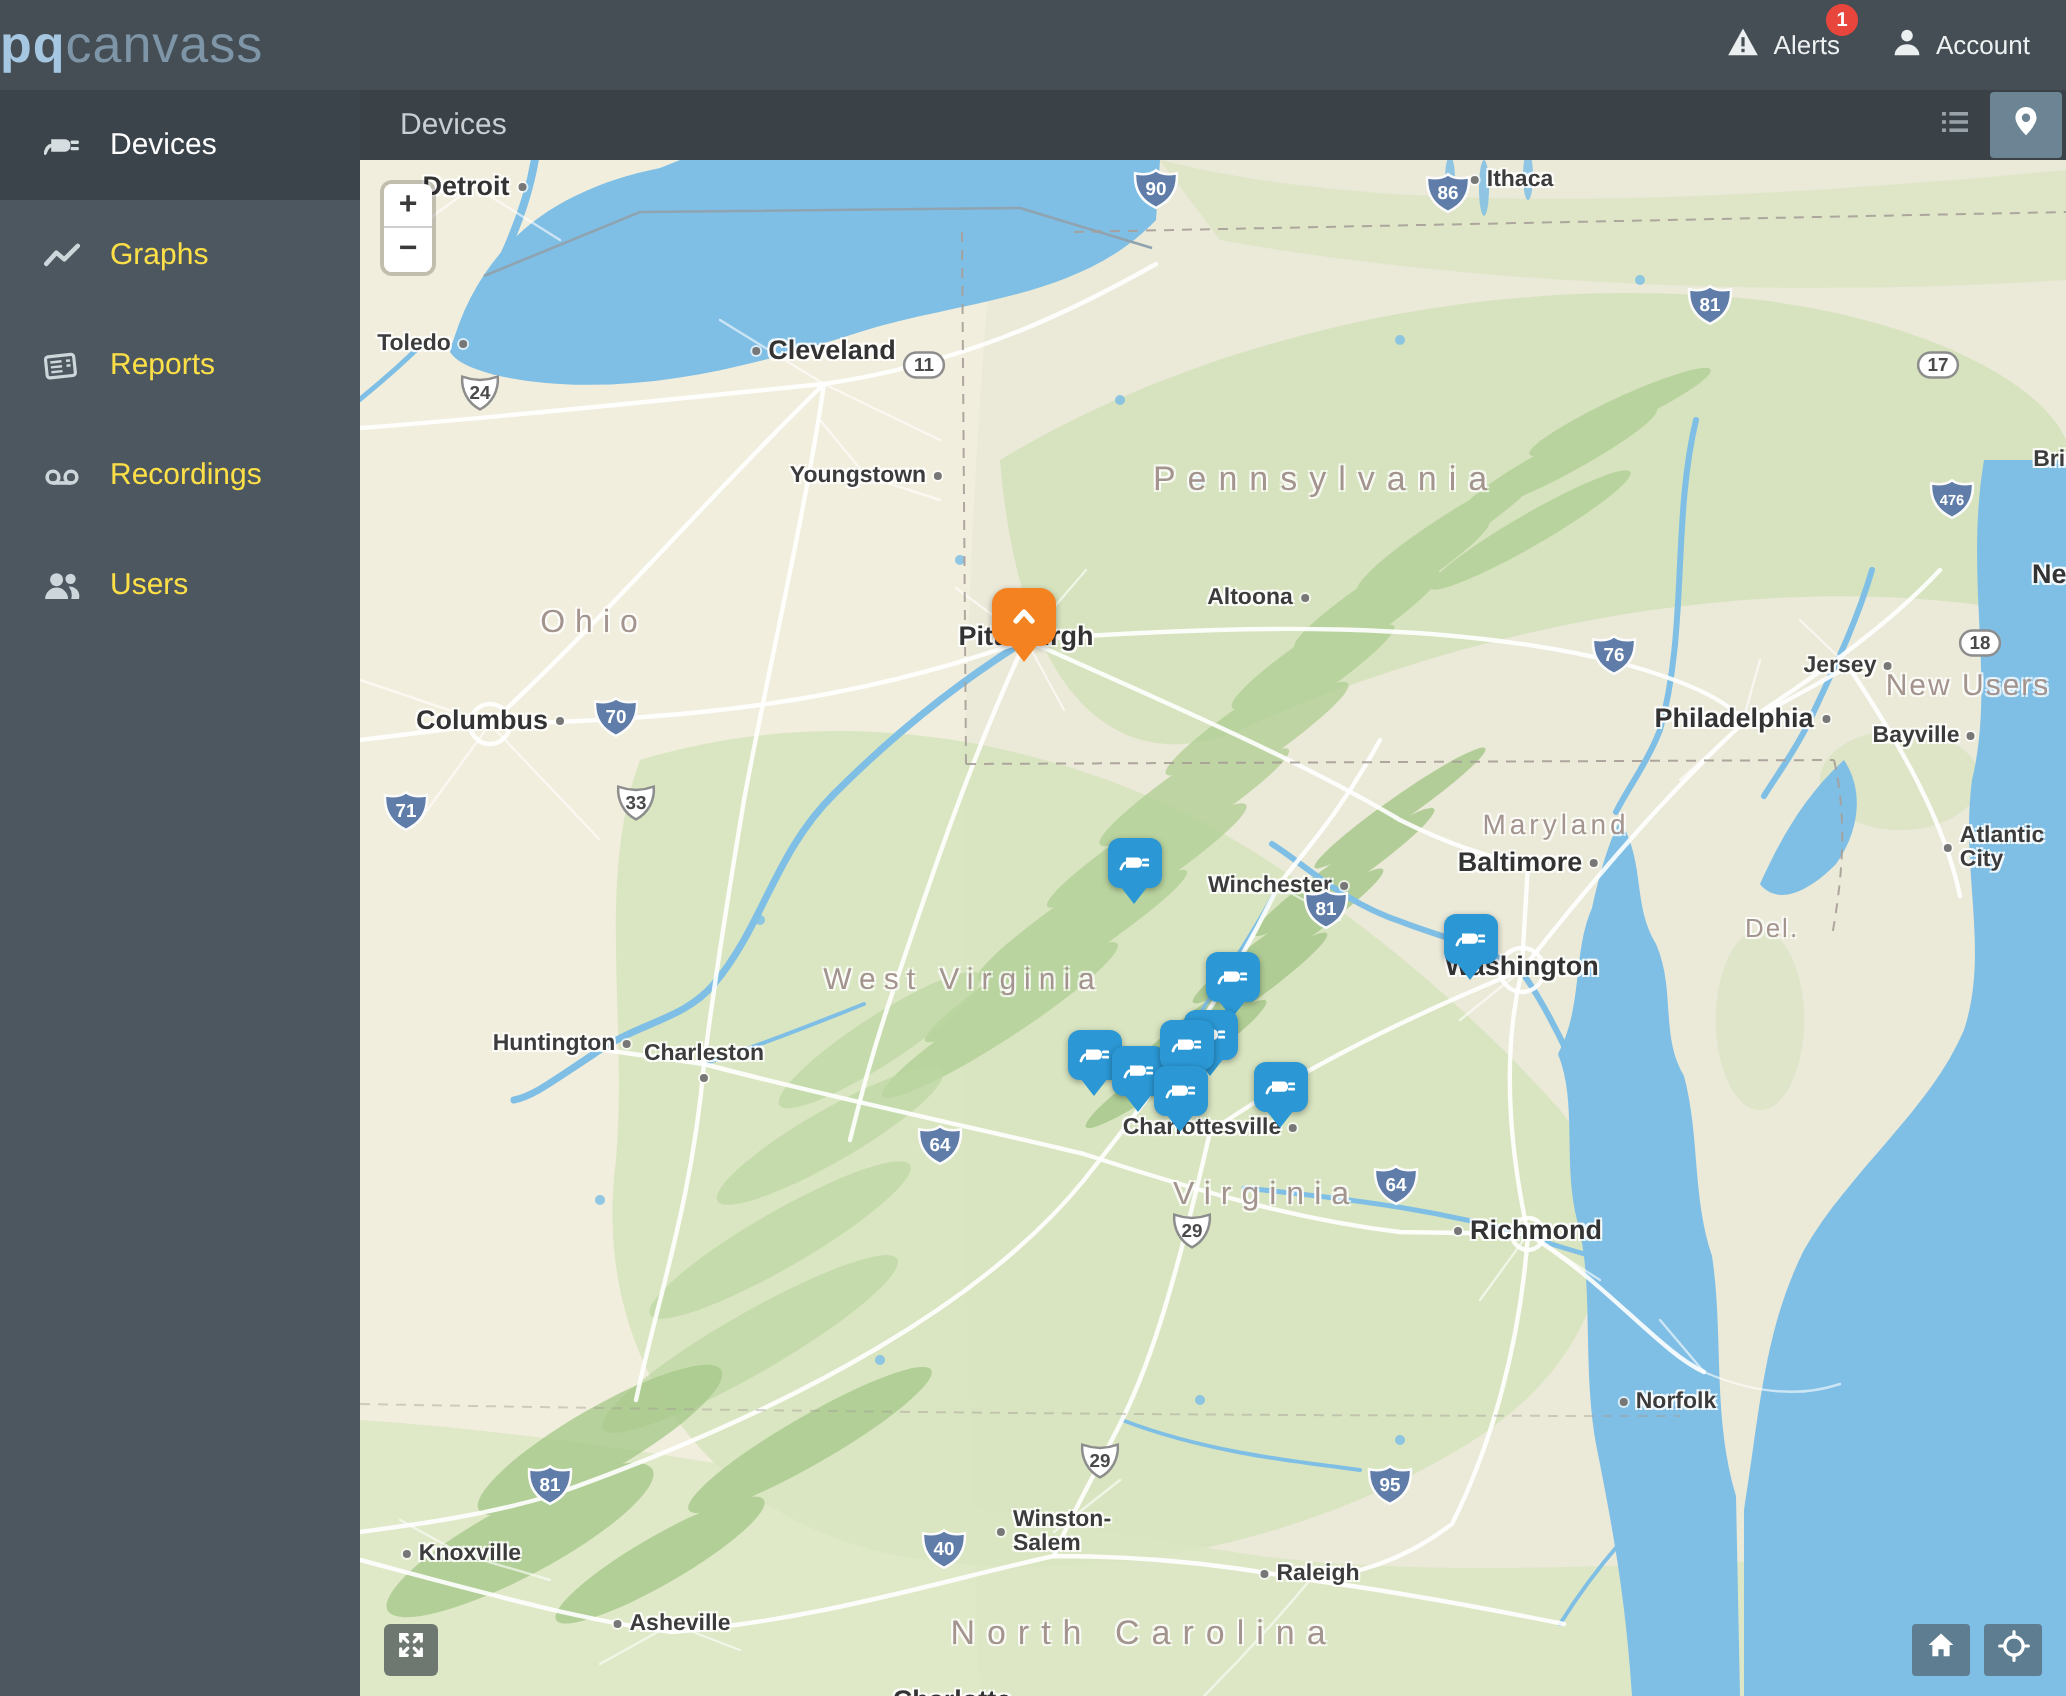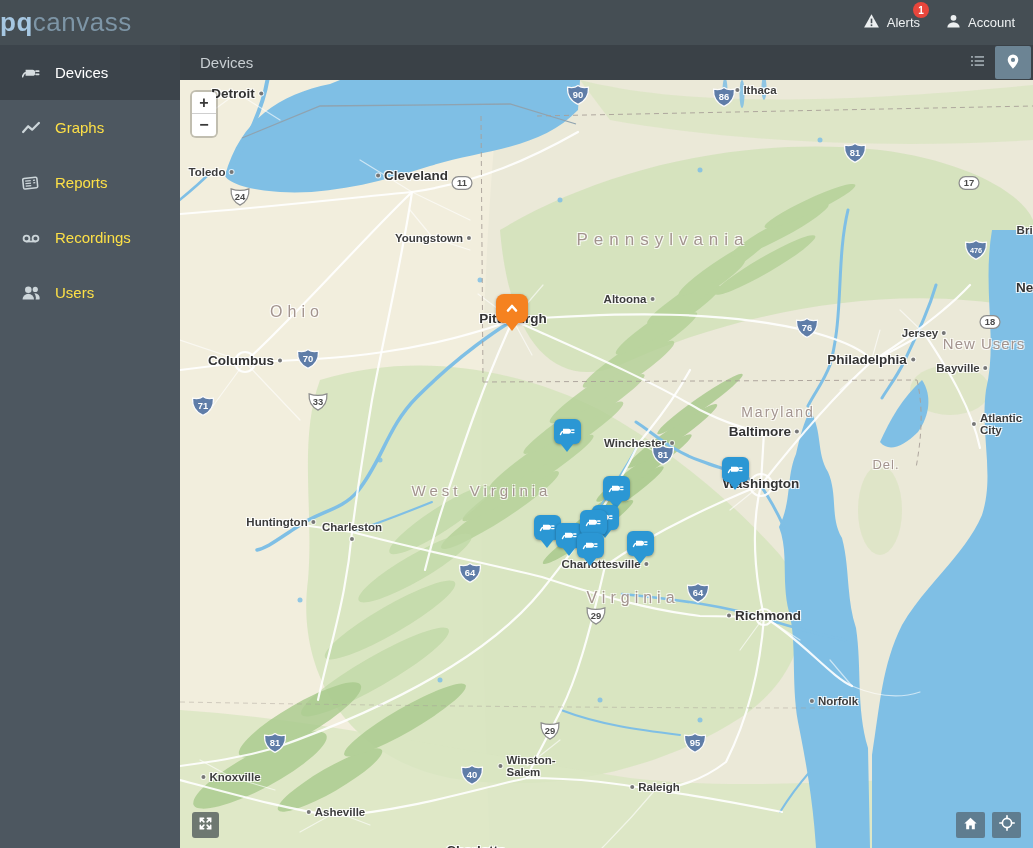--- a/index.html
+++ b/index.html
@@ -324,6 +324,7 @@
           <div class="state" style="left: 598px; top: 332px; font-size: 14px; letter-spacing: 2px;">Maryland</div>
           <div class="state" style="left: 804px; top: 263px; font-size: 15px; letter-spacing: 1px;">New Users</div>
           <div class="state" style="left: 706px; top: 384px; font-size: 13px; letter-spacing: 1px;">Del.</div>
+          <div class="state" style="left: 392px; top: 737px; font-size: 17px; letter-spacing: 6px;">North Carolina</div>
           <div class="city lg" style="left: 57px; top: 13px;"><span>Detroit</span><span class="cdot"></span></div>
           <div class="city md" style="left: 31px; top: 92px;"><span>Toledo</span><span class="cdot"></span></div>
           <div class="city lg" style="left: 232px; top: 95px;"><span class="cdot"></span><span>Cleveland</span></div>

